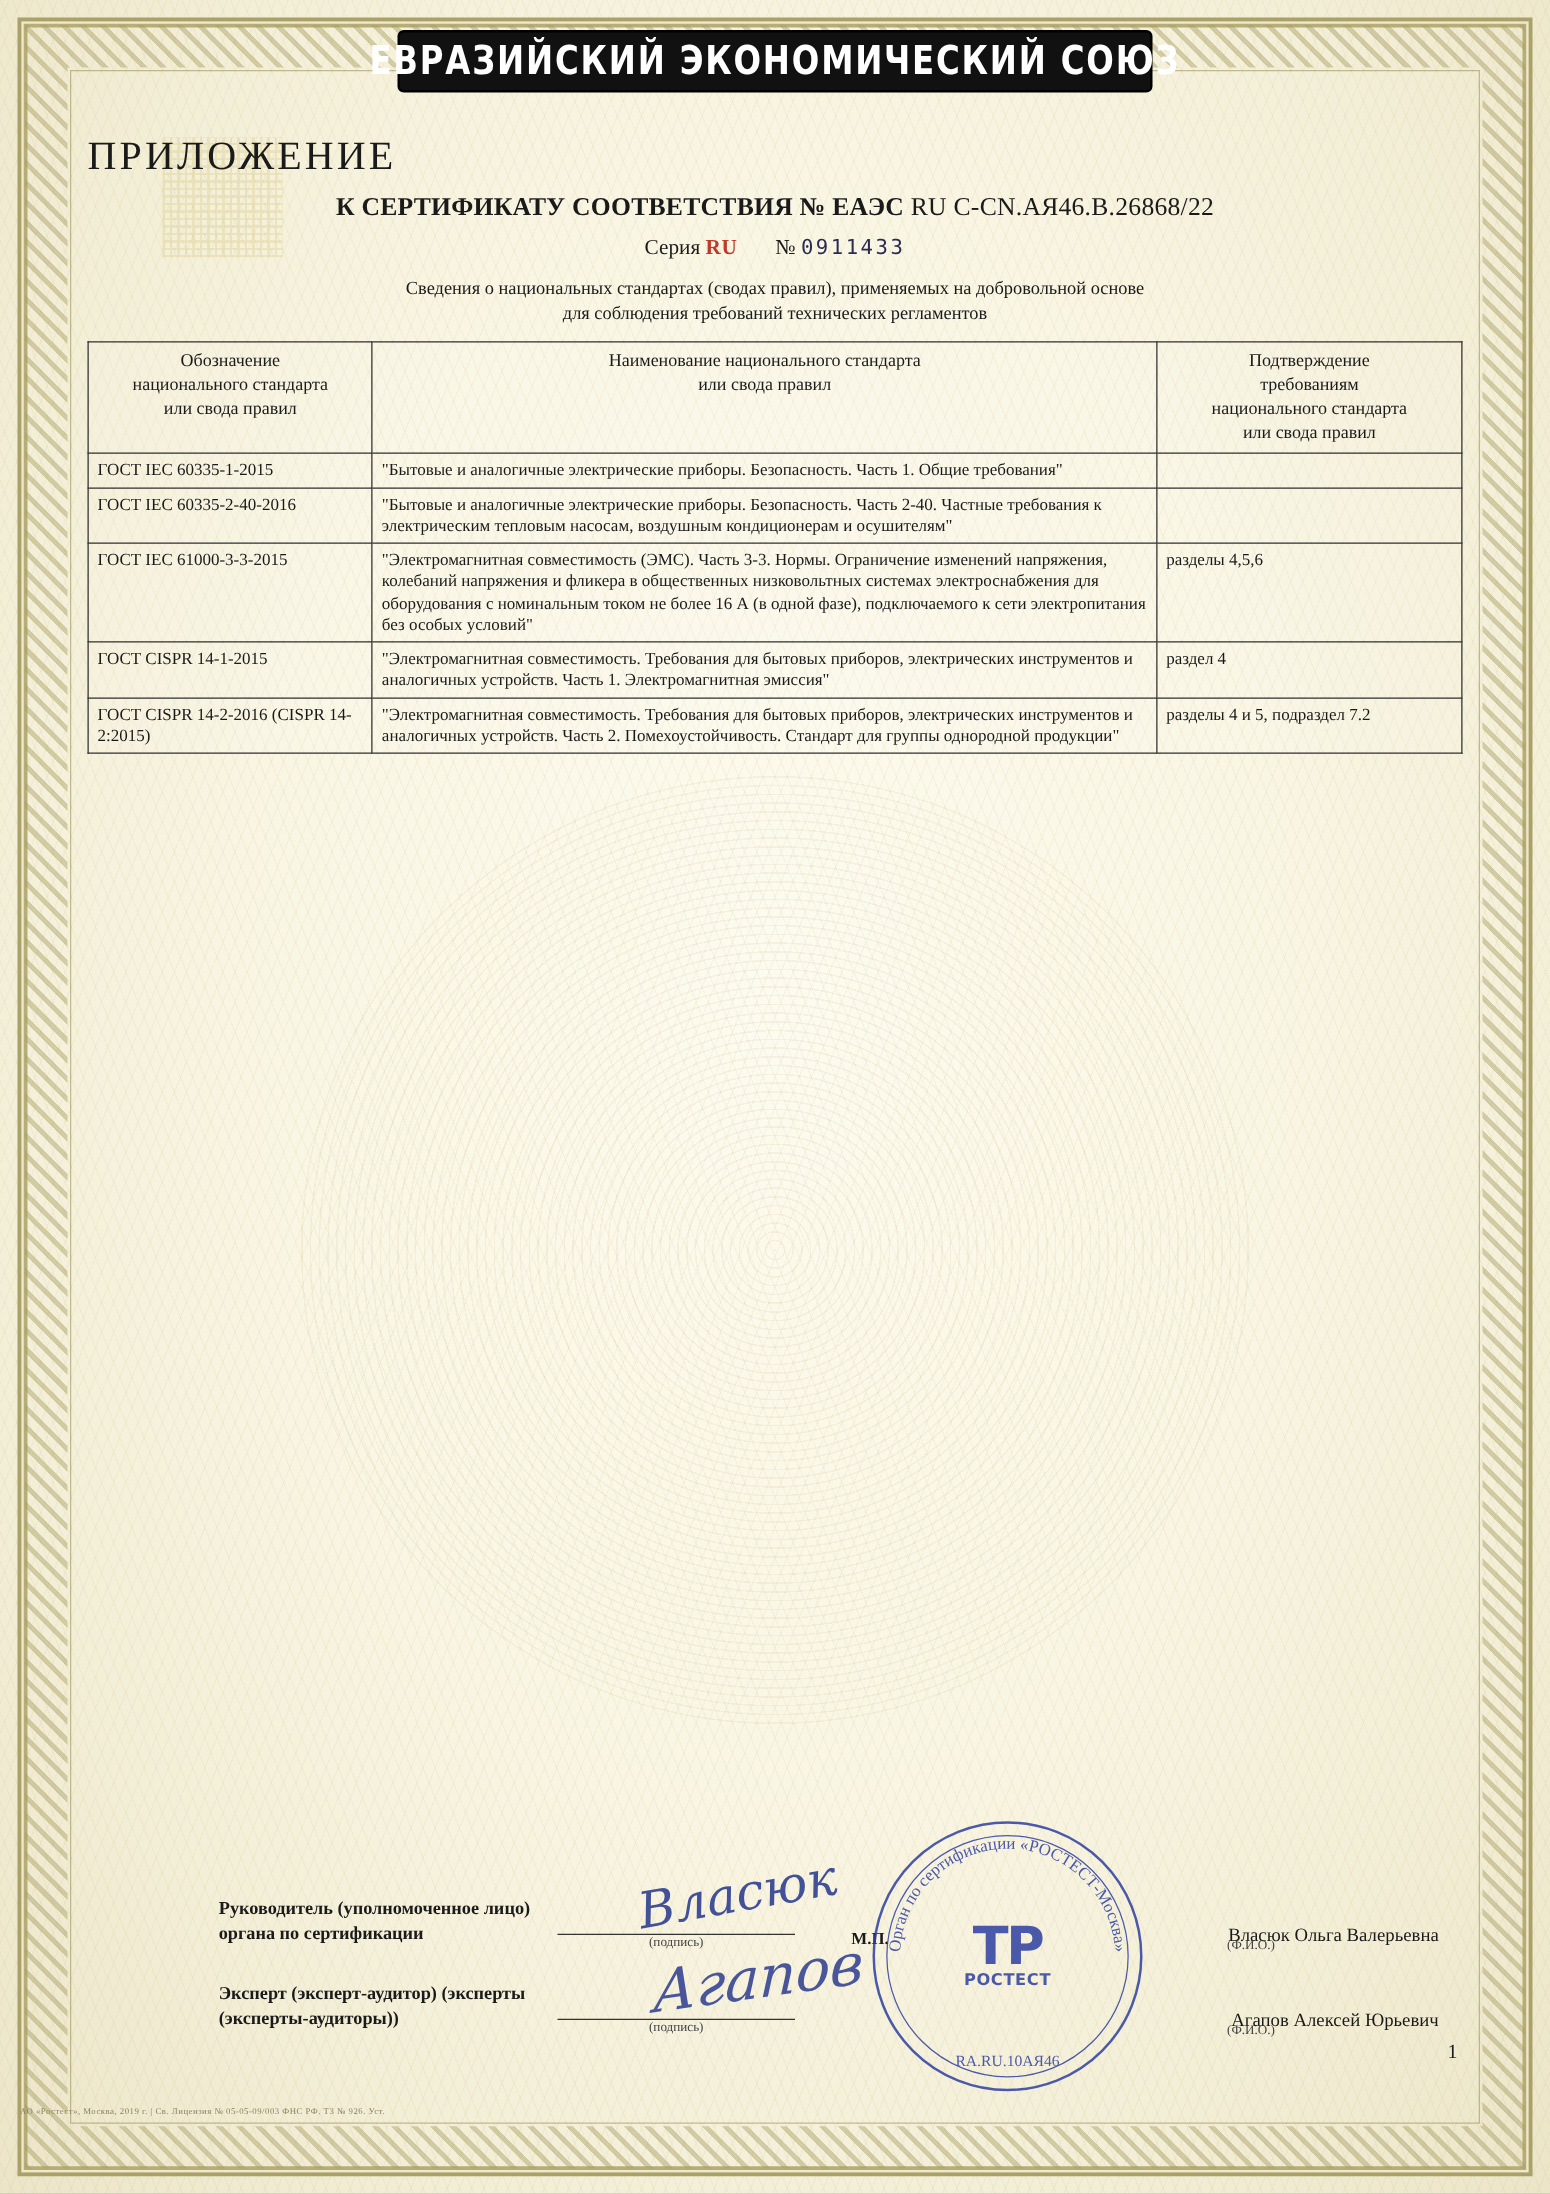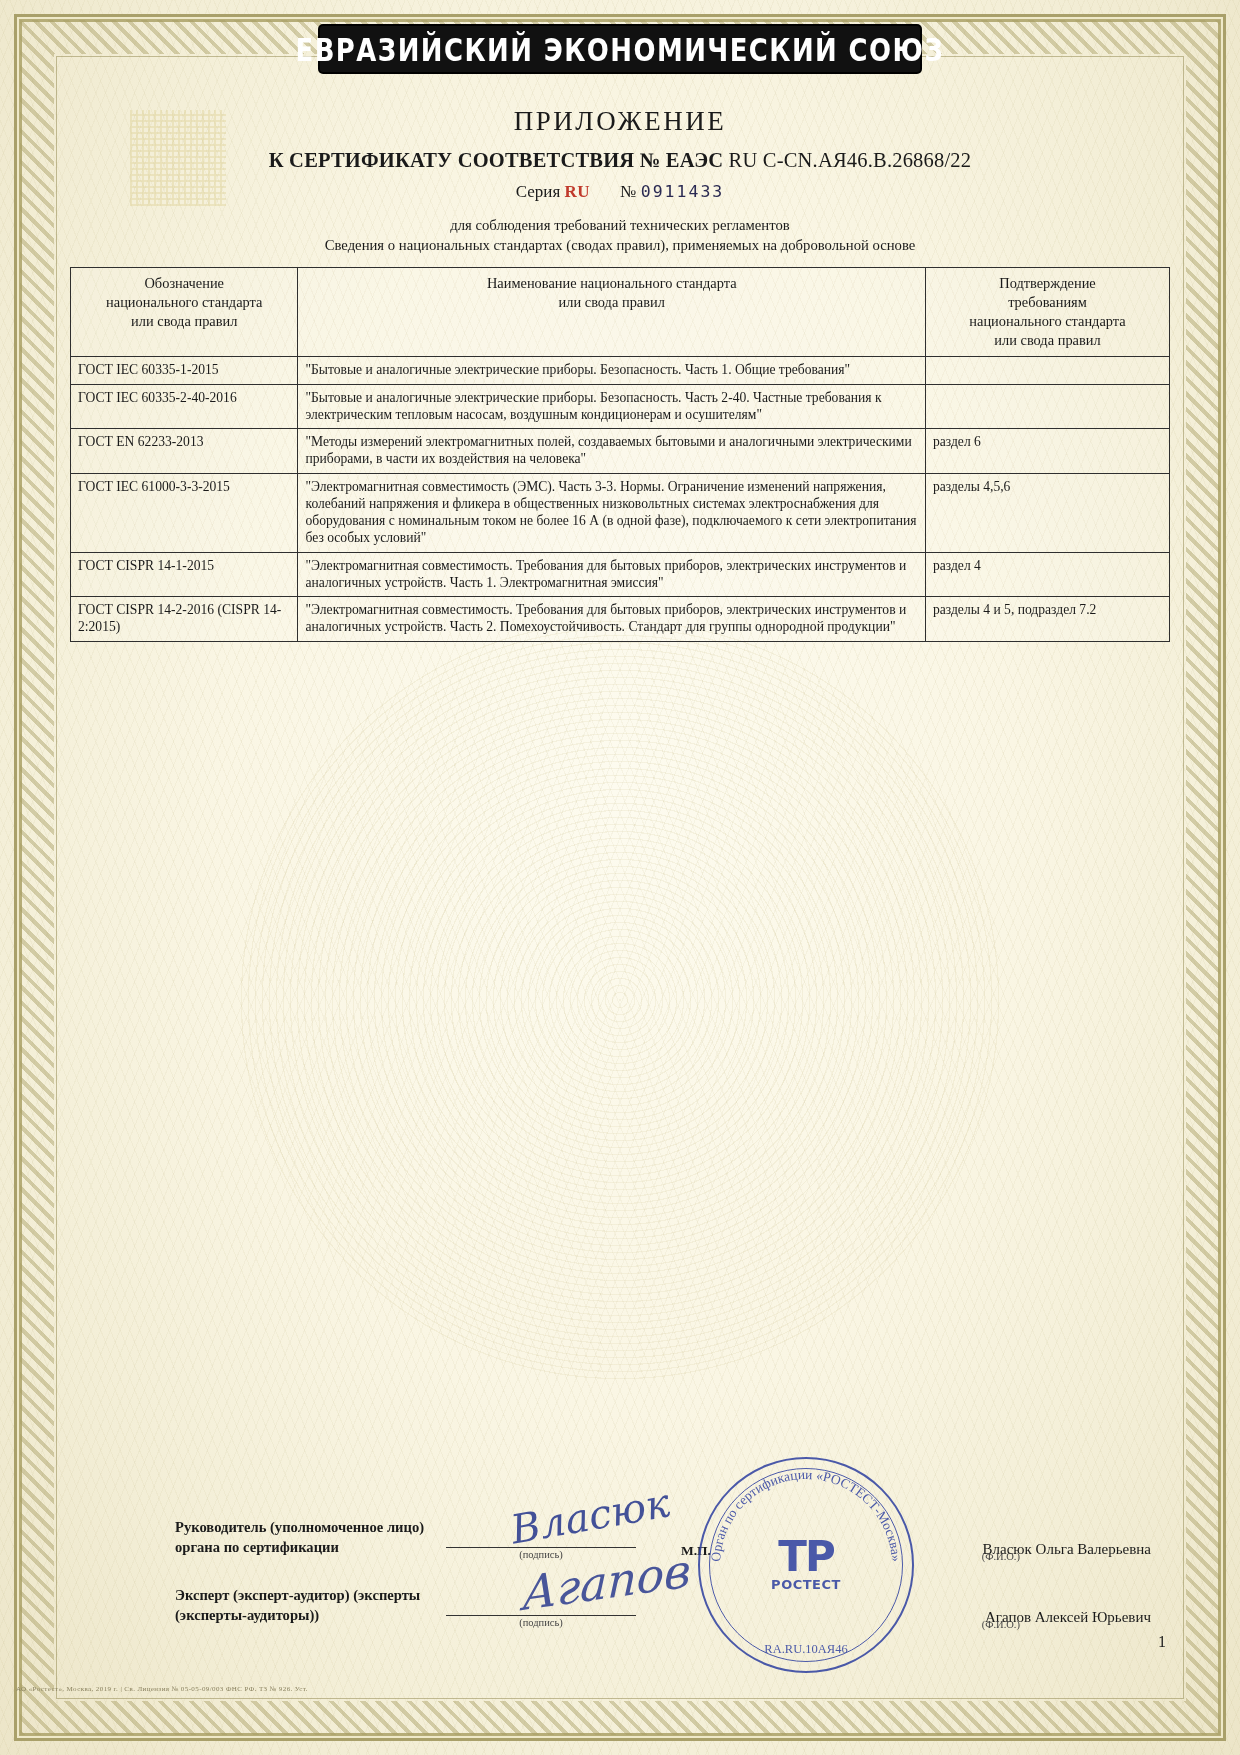--- a/index.html
+++ b/index.html
@@ -104,8 +104,7 @@
   }
 
   .title {
-    text-align: center;
-    font-size: 27px;
+    font-size: 32px;
     letter-spacing: 2.5px;
     font-weight: normal;
     margin: 14px 0 12px 0;

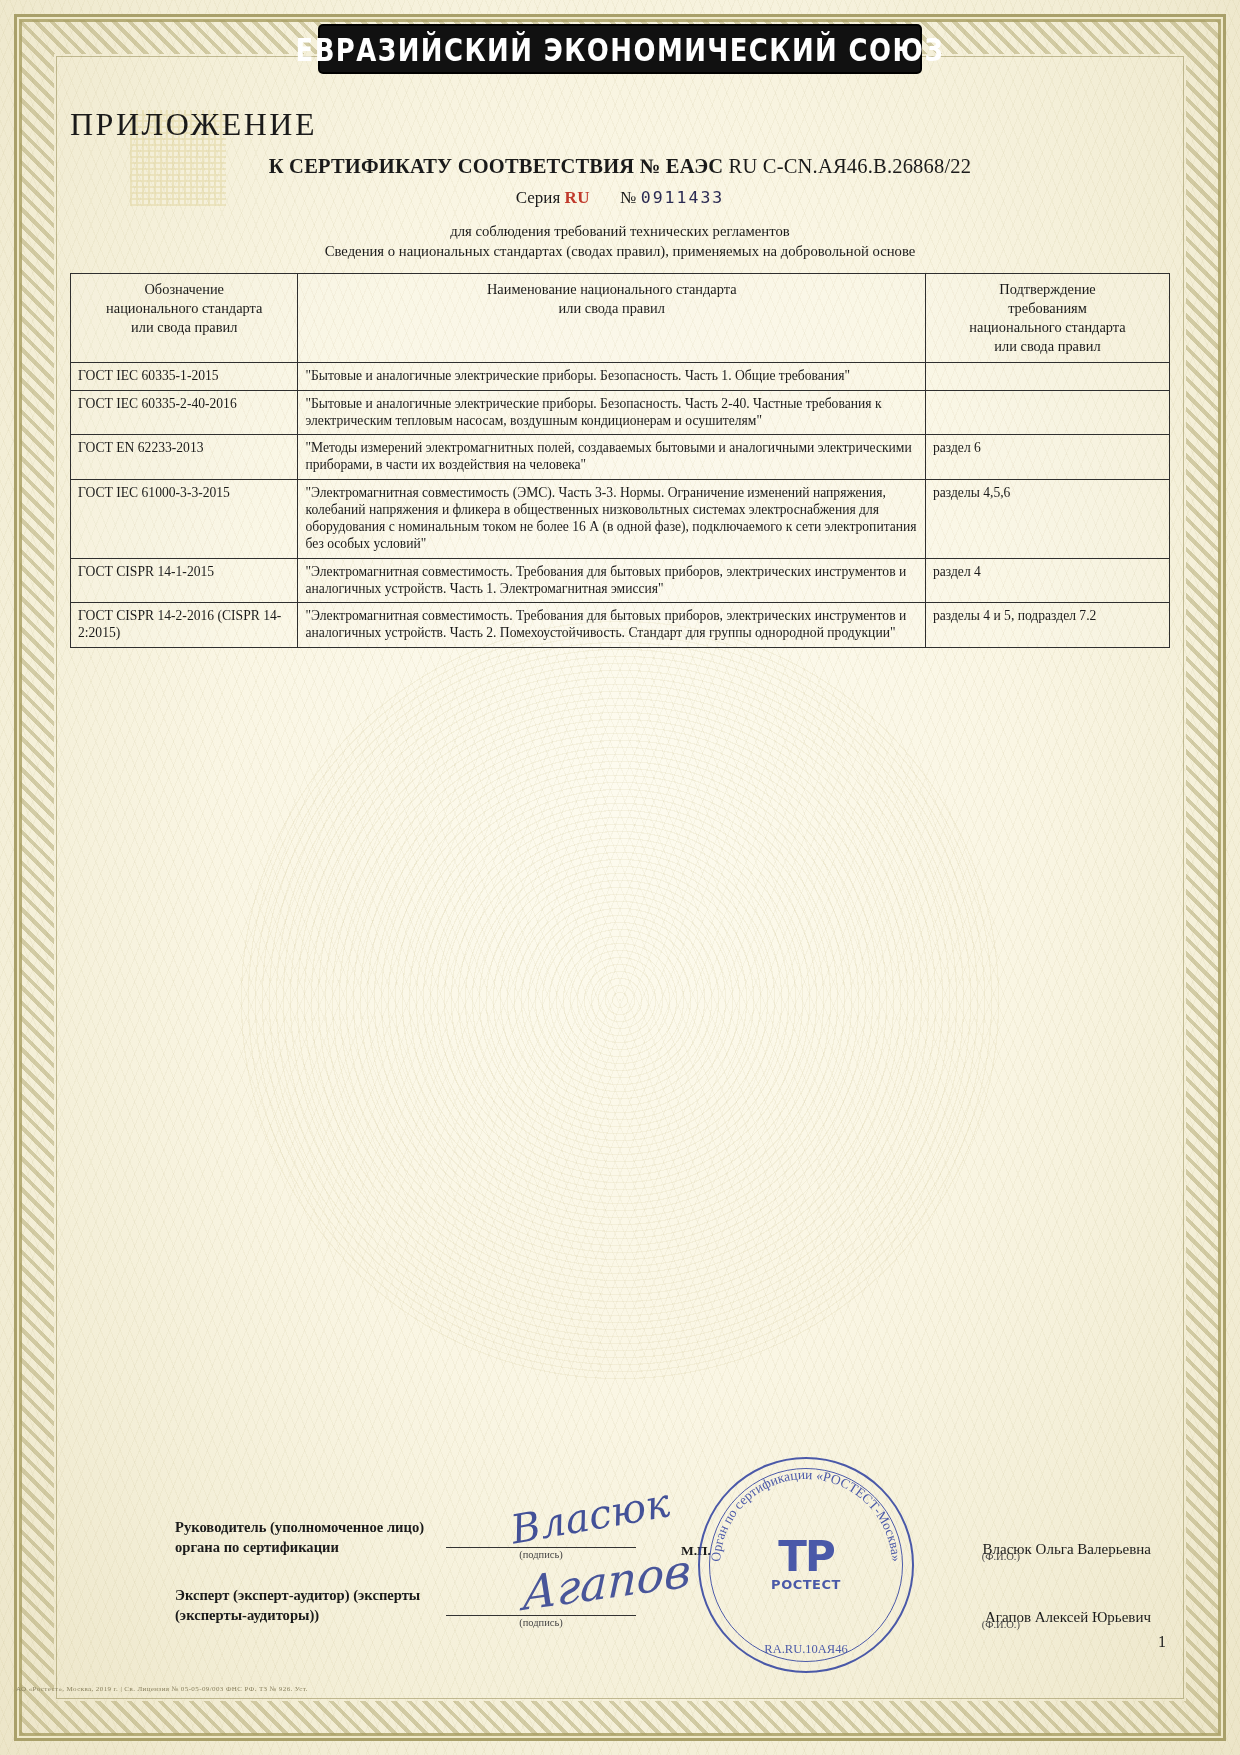--- a/index.html
+++ b/index.html
@@ -374,8 +374,8 @@
     </div>
 
     <div class="lead">
+      <div>Сведения о национальных стандартах (сводах правил), применяемых на добровольной основе</div>
       <div>для соблюдения требований технических регламентов</div>
-      <div>Сведения о национальных стандартах (сводах правил), применяемых на добровольной основе</div>
     </div>
 
     <table class="std">

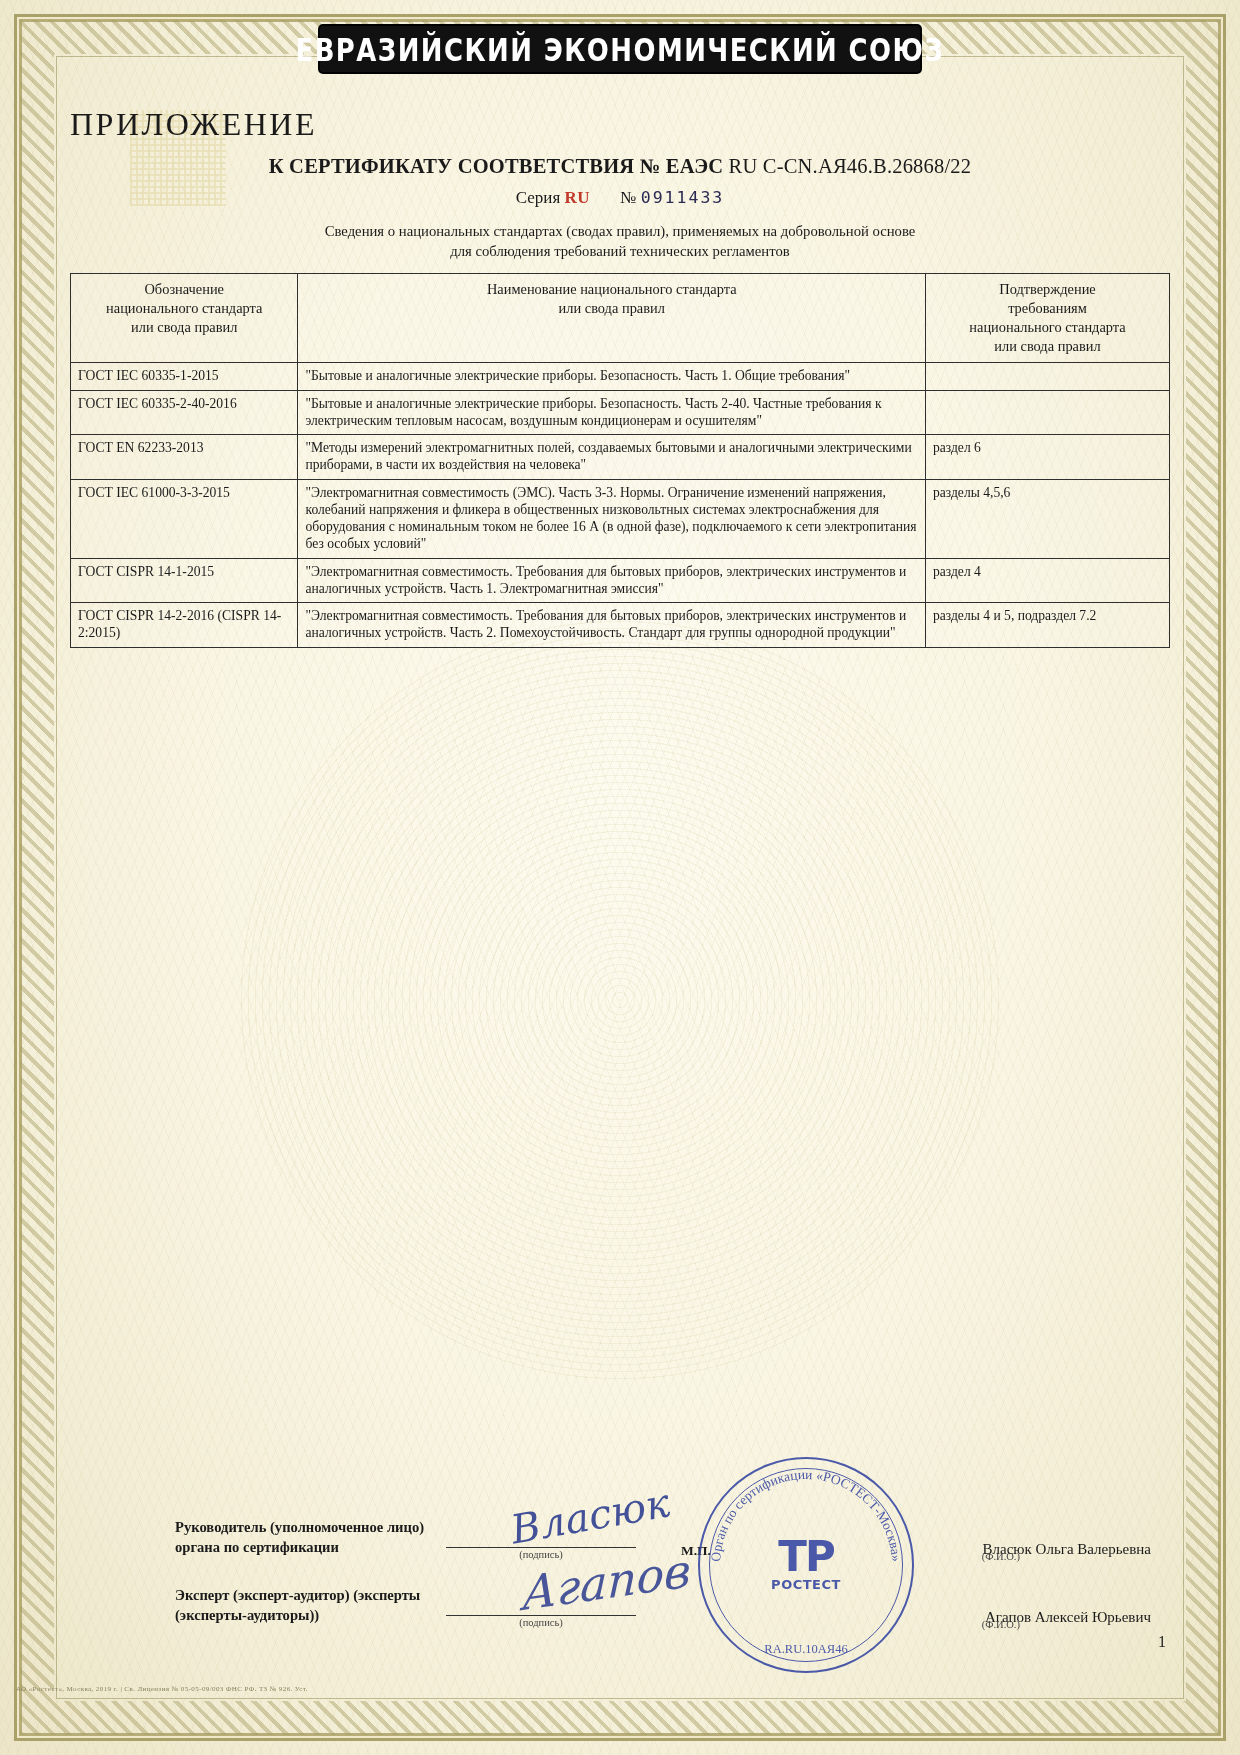--- a/index.html
+++ b/index.html
@@ -416,11 +416,6 @@
           <td></td>
         </tr>
         <tr>
-          <td>ГОСТ EN 62233-2013</td>
-          <td>"Методы измерений электромагнитных полей, создаваемых бытовыми и аналогичными электрическими приборами, в части их воздействия на человека"</td>
-          <td>раздел 6</td>
-        </tr>
-        <tr>
           <td>ГОСТ IEC 61000-3-3-2015</td>
           <td>"Электромагнитная совместимость (ЭМС). Часть 3-3. Нормы. Ограничение изменений напряжения, колебаний напряжения и фликера в общественных низковольтных системах электроснабжения для оборудования с номинальным током не более 16 А (в одной фазе), подключаемого к сети электропитания без особых условий"</td>
           <td>разделы 4,5,6</td>

